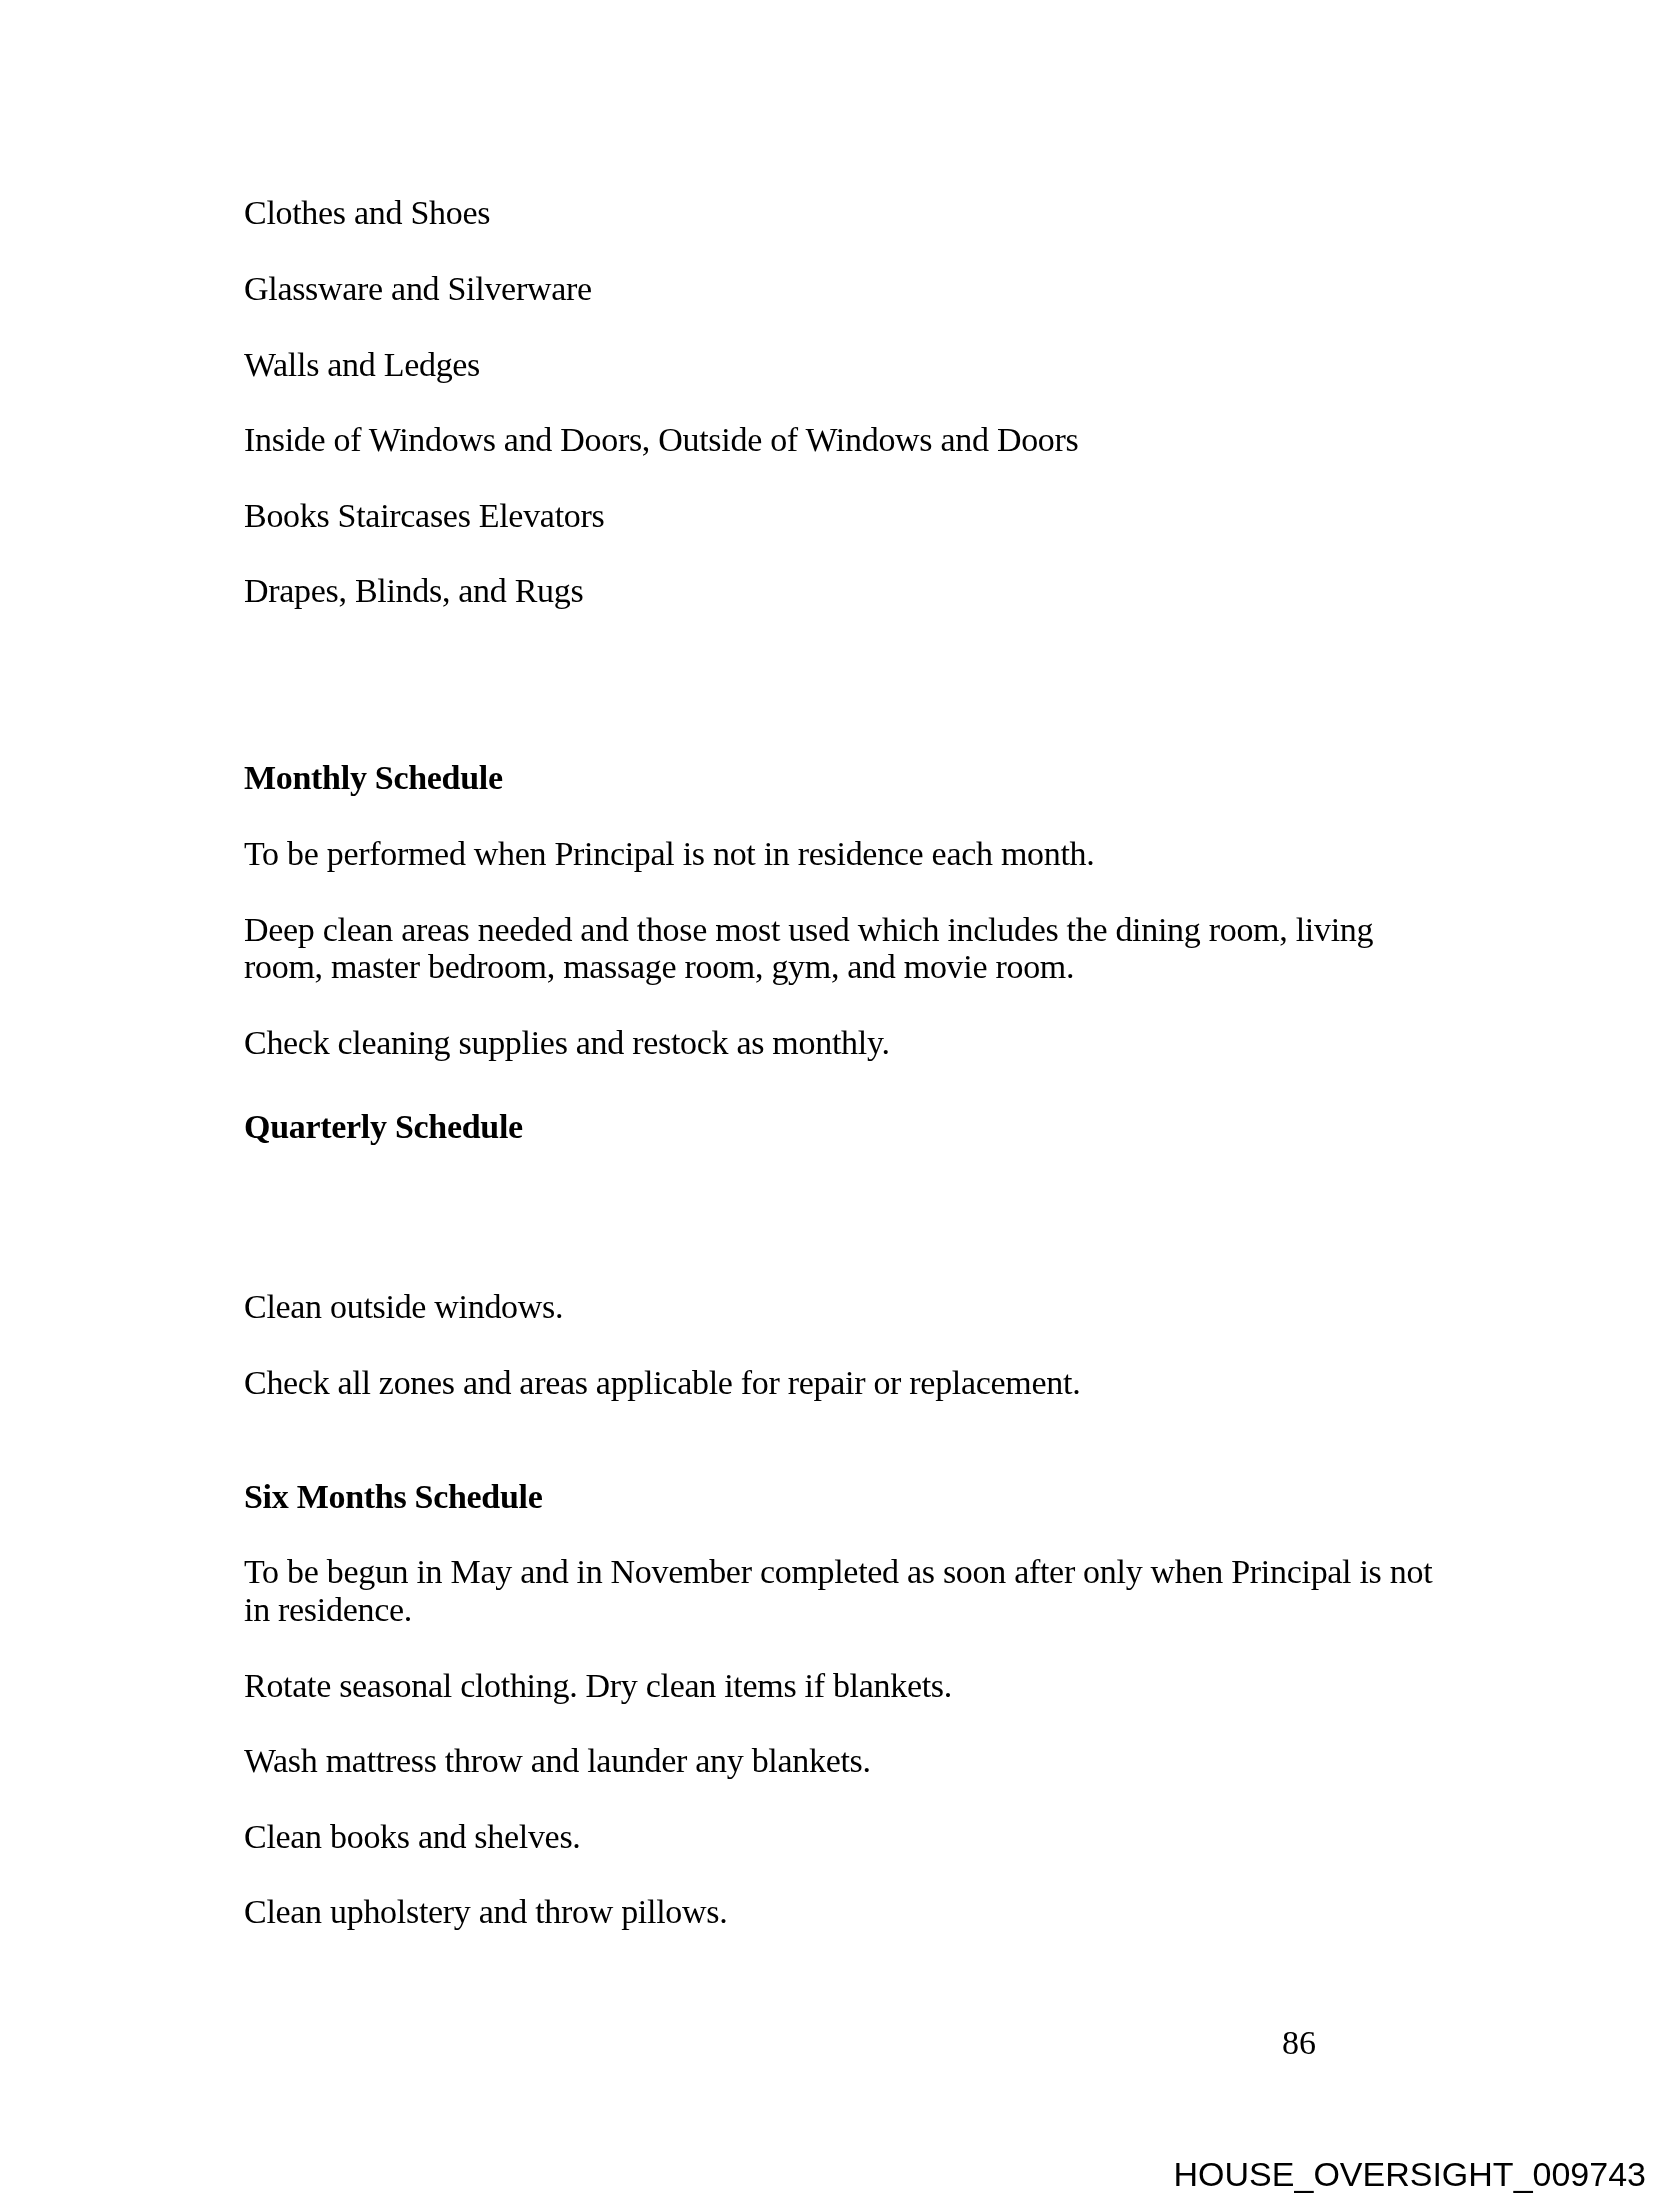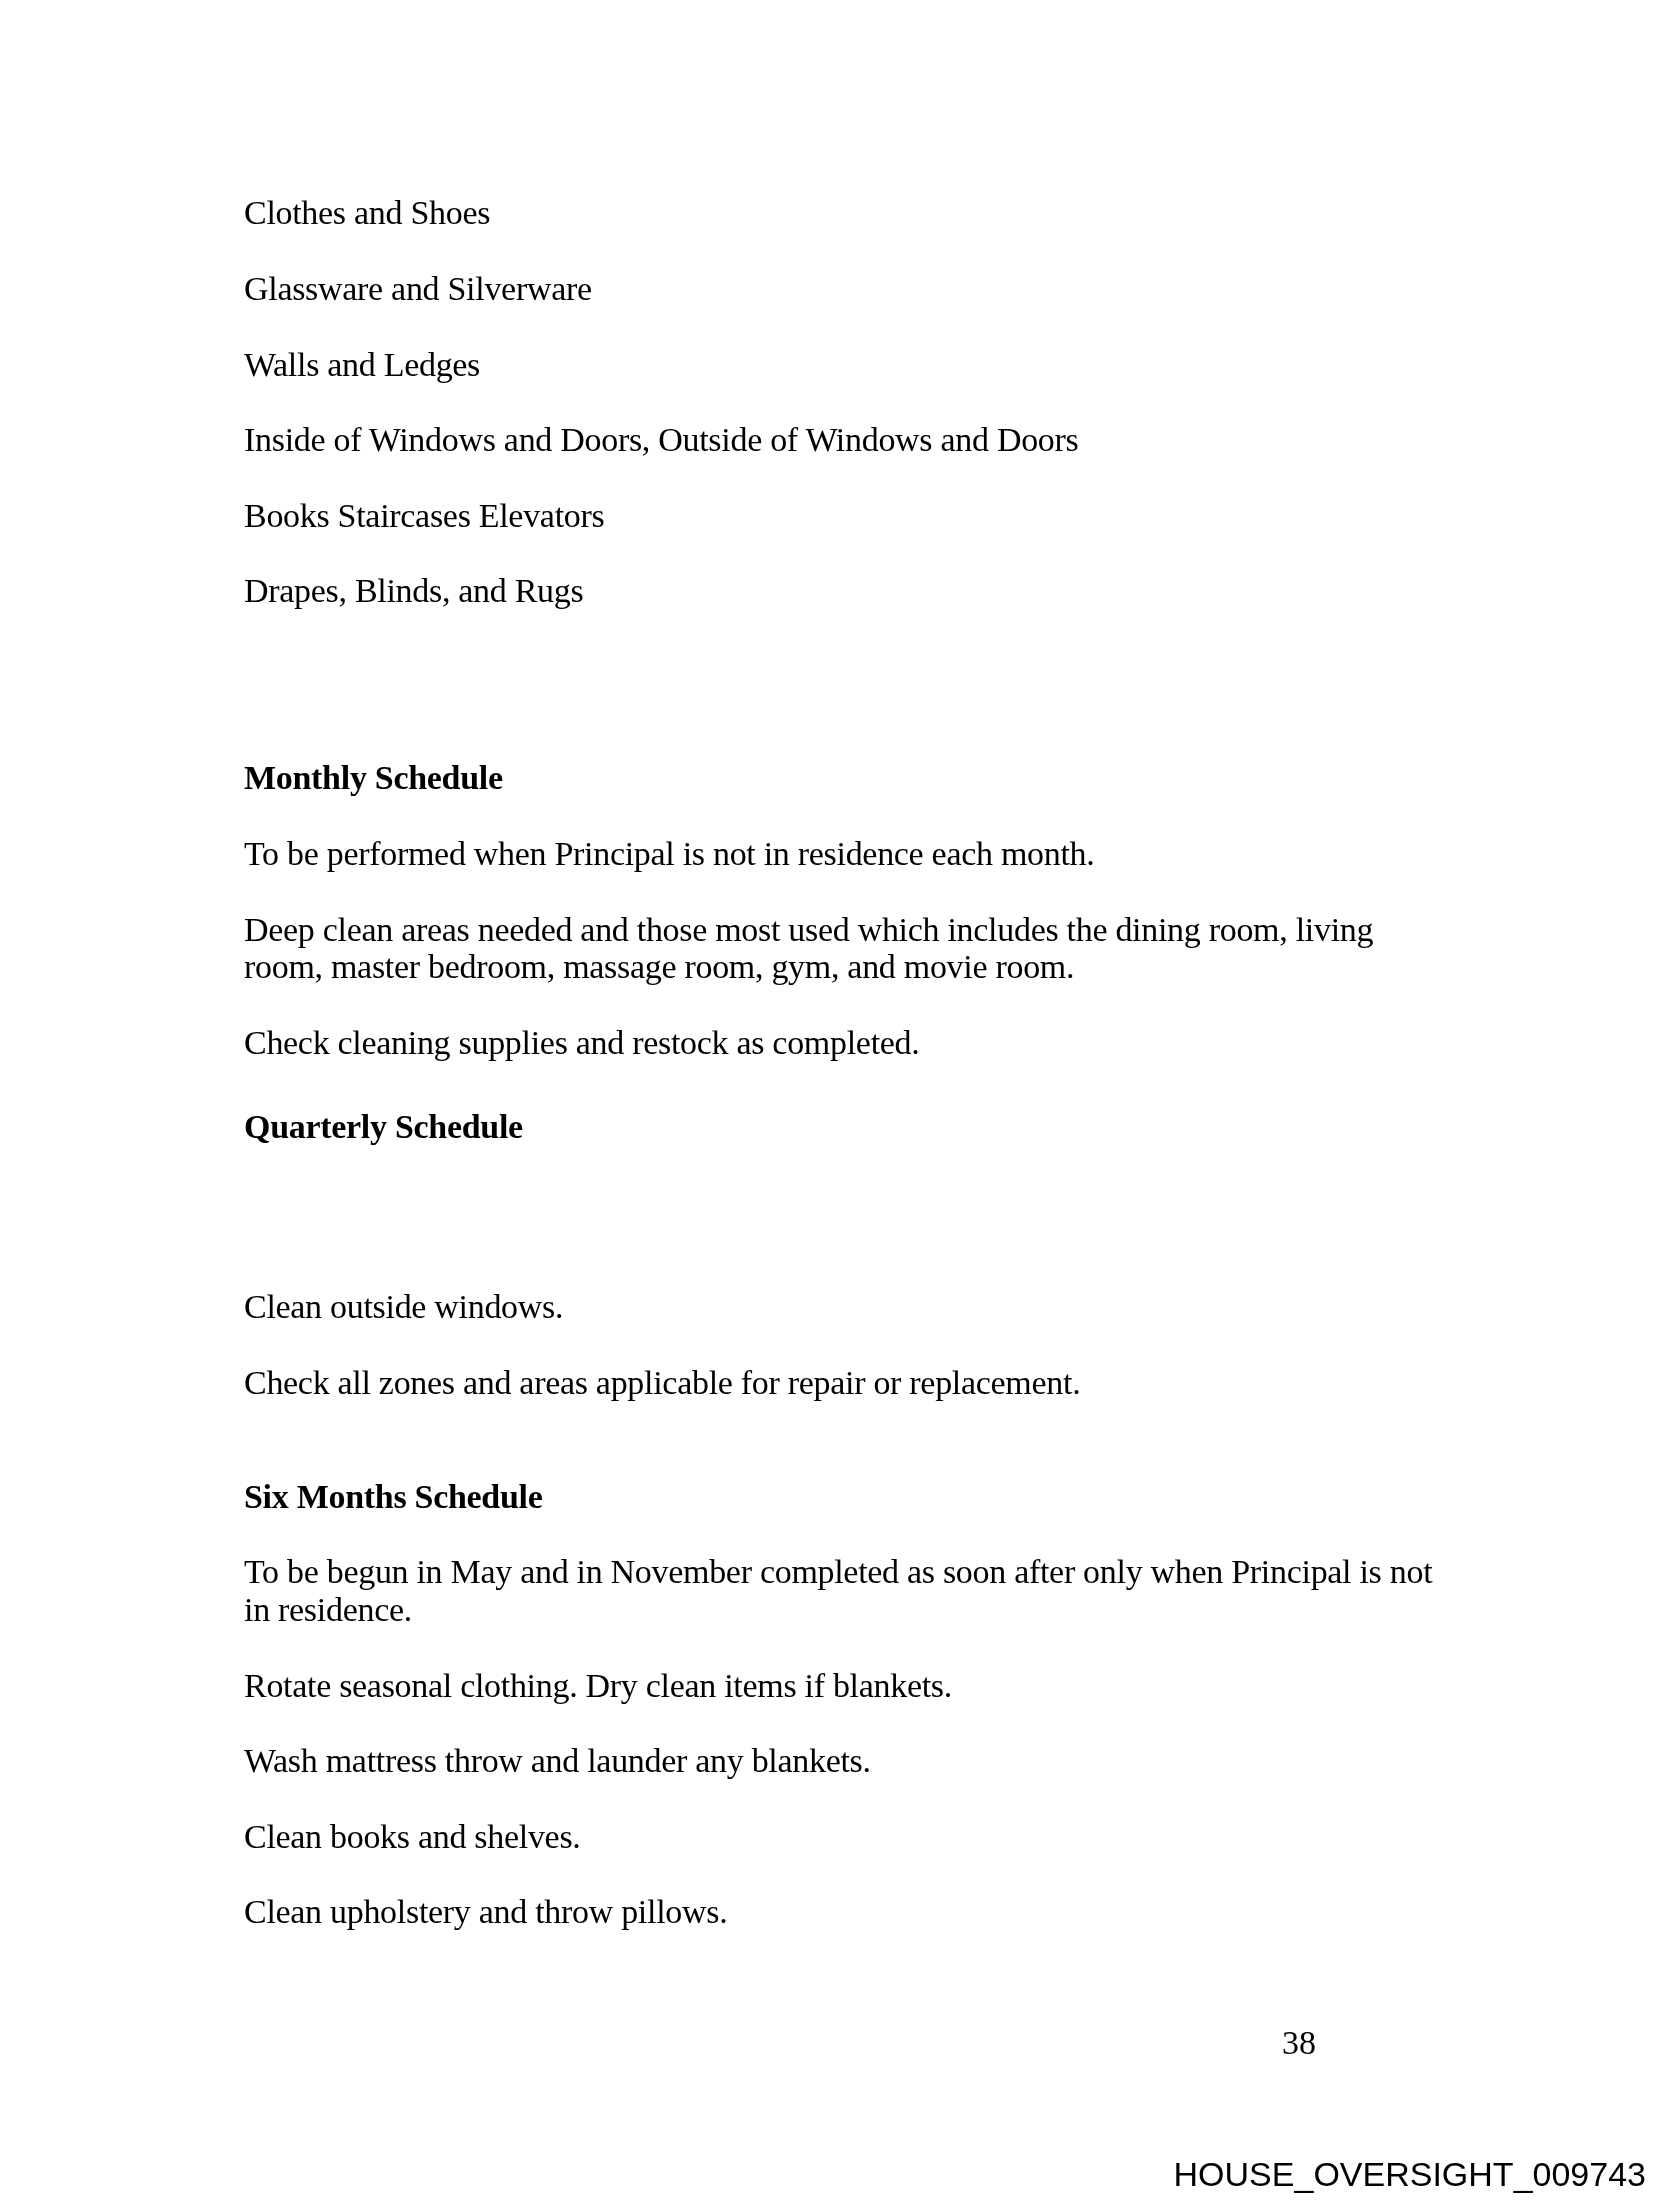--- a/index.html
+++ b/index.html
@@ -63,7 +63,7 @@
   <div class="line" style="top:835px">To be performed when Principal is not in residence each month.</div>
   <div class="line" style="top:911px">Deep clean areas needed and those most used which includes the dining room, living</div>
   <div class="line" style="top:948px">room, master bedroom, massage room, gym, and movie room.</div>
-  <div class="line" style="top:1024px">Check cleaning supplies and restock as completed.</div>
+  <div class="line" style="top:1024px">Check cleaning supplies and restock as monthly.</div>
 
   <div class="line heading" style="top:1108px">Quarterly Schedule</div>
   <div class="line" style="top:1288px">Clean outside windows.</div>

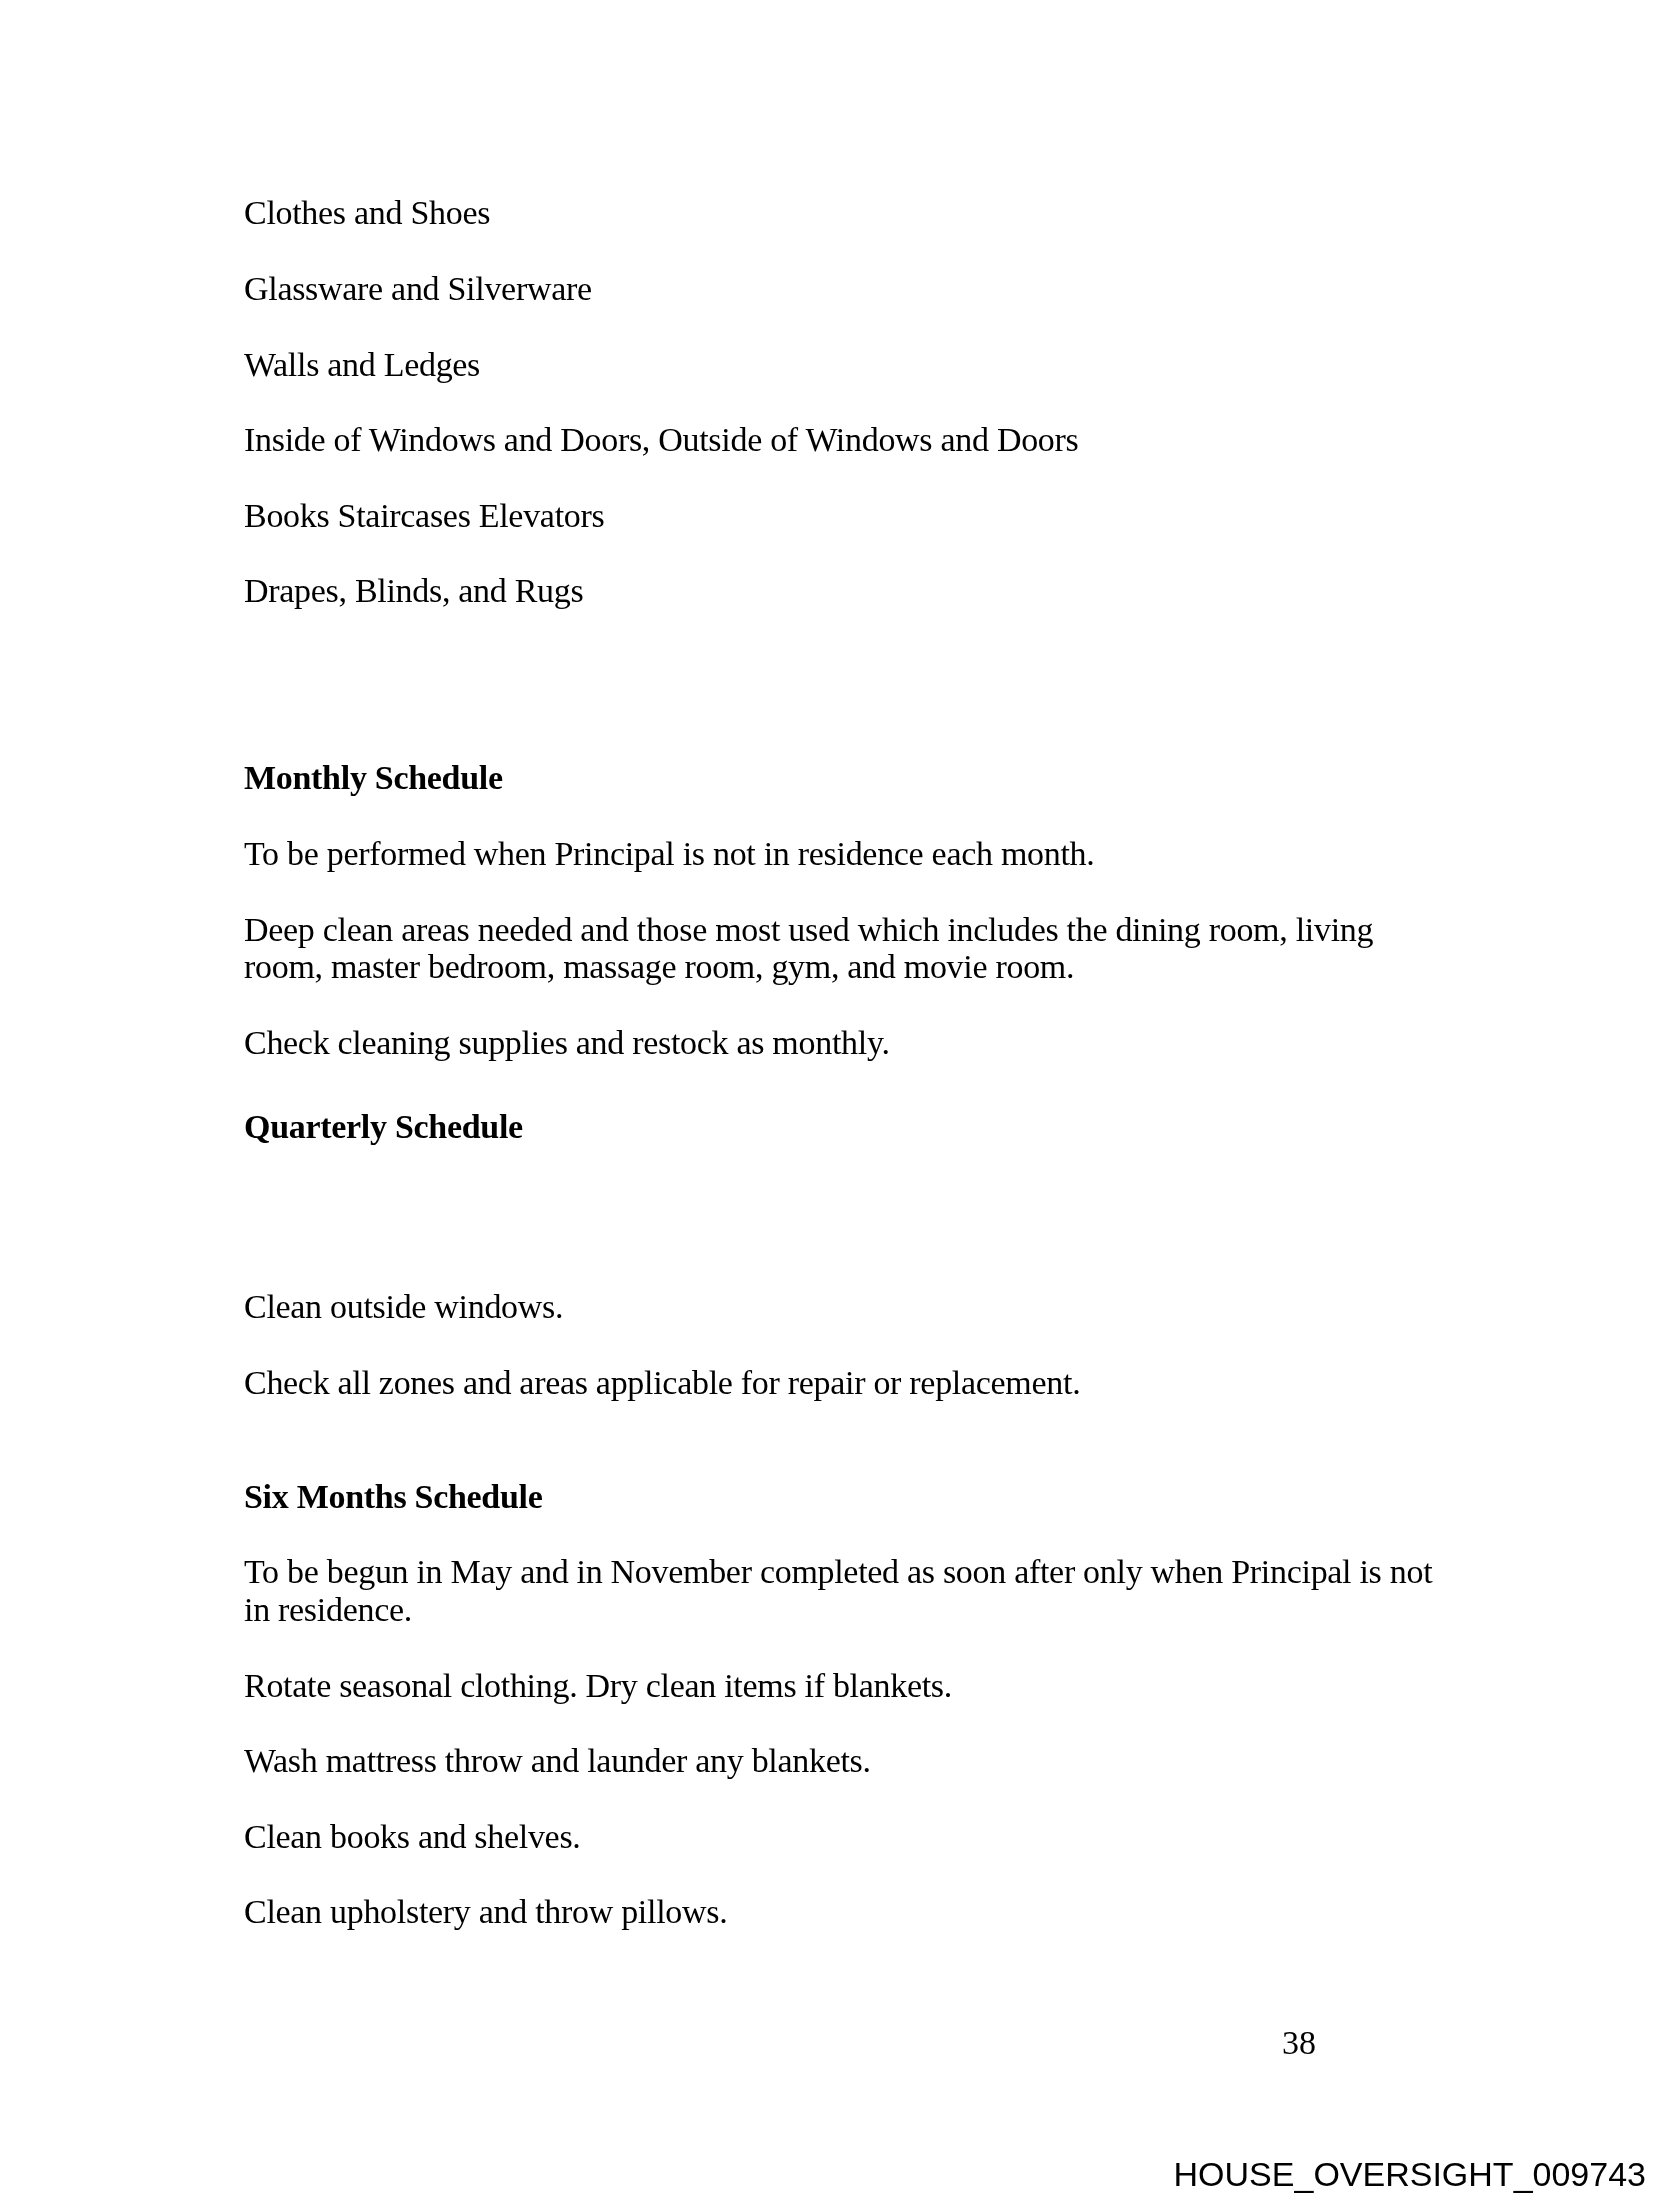--- a/index.html
+++ b/index.html
@@ -77,7 +77,7 @@
   <div class="line" style="top:1818px">Clean books and shelves.</div>
   <div class="line" style="top:1893px">Clean upholstery and throw pillows.</div>
 
-  <div class="page-number">38</div>
+  <div class="page-number">86</div>
 
   <div class="bates-stamp">HOUSE_OVERSIGHT_009743</div>
 

